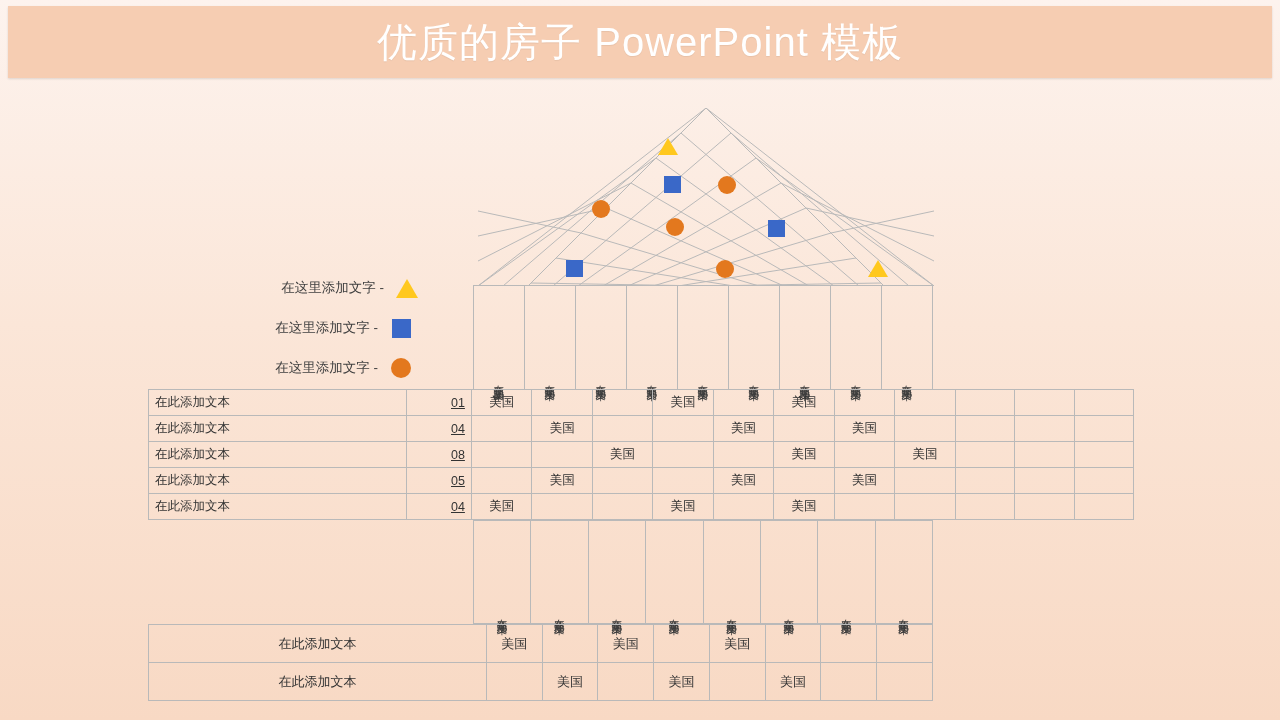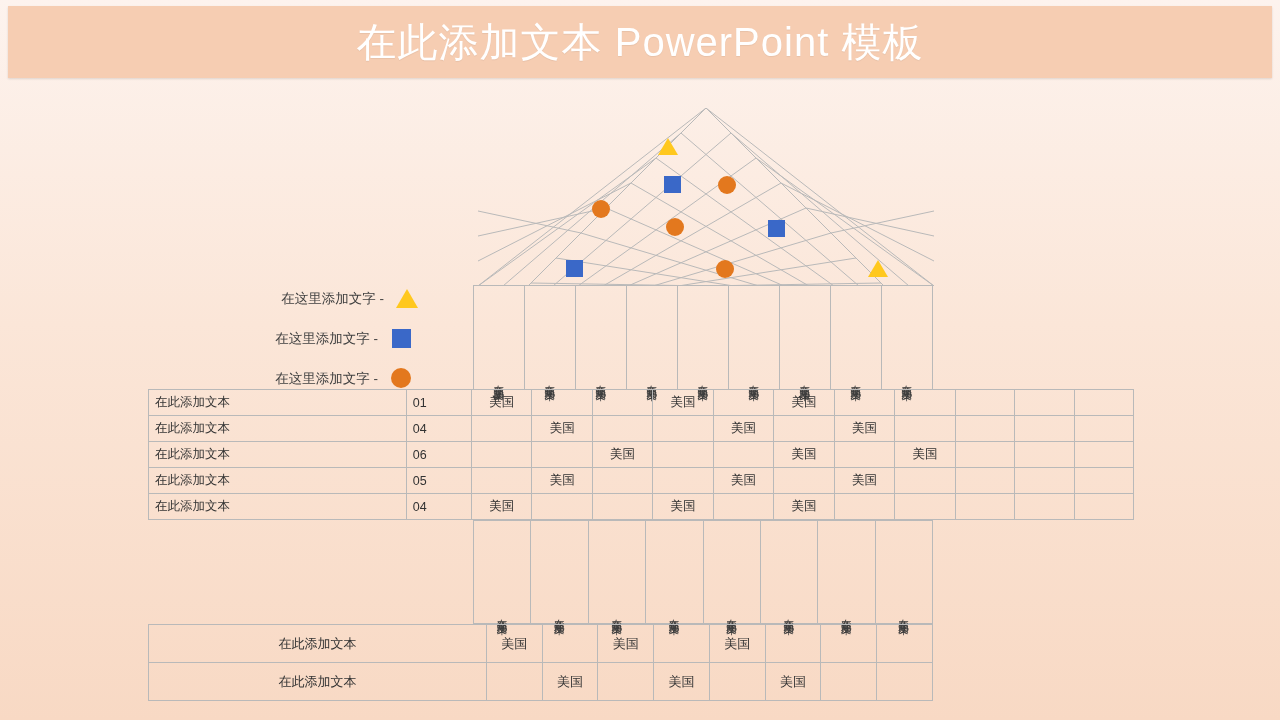--- a/index.html
+++ b/index.html
@@ -92,7 +92,7 @@
 <body>
 
 <div class="banner">
-  <div class="banner-title">在此添加文本 PowerPoint 模板</div>
+  <div class="banner-title">优质的房子 PowerPoint 模板</div>
 </div>
 
 <div class="legend">

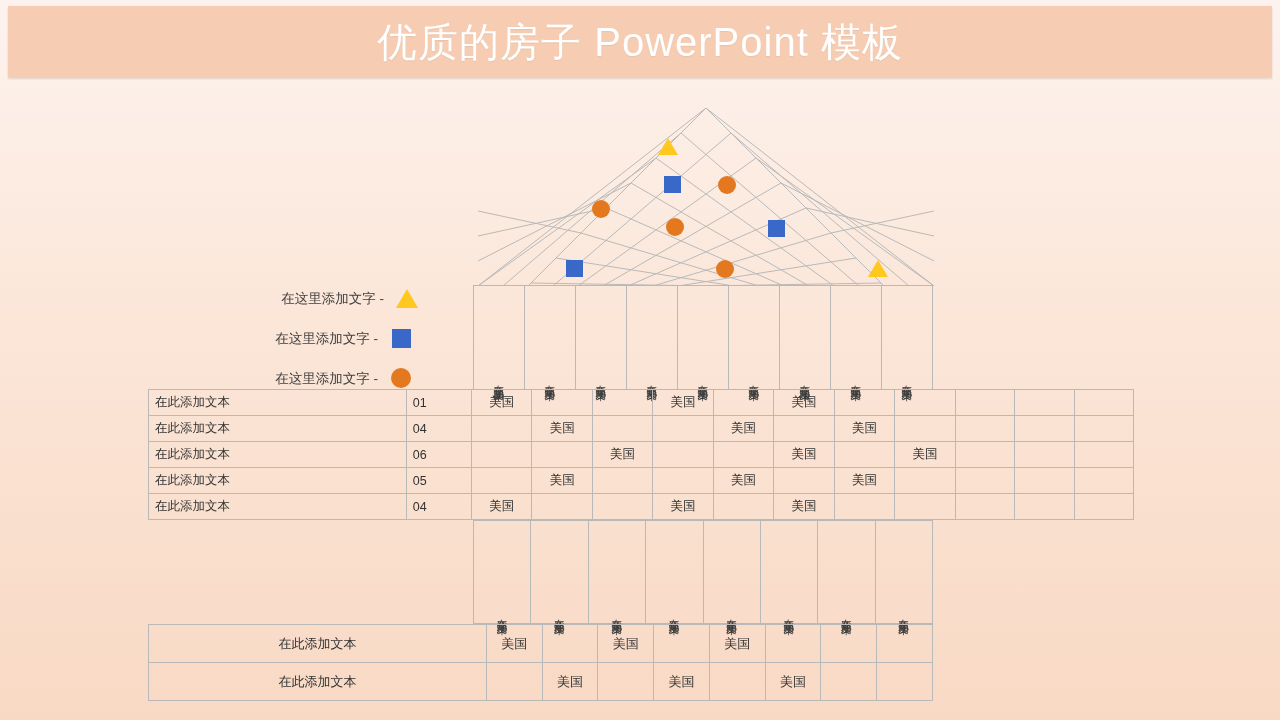--- a/index.html
+++ b/index.html
@@ -22,7 +22,7 @@
   }
   
   .legend{position:absolute;left:228px;top:268px;width:240px;}
-  .legend-row{display:flex;align-items:flex-end;height:40px;}
+  .legend-row{display:flex;align-items:center;height:40px;}
   .legend-label{
     font-size:13.5px;color:#404040;white-space:nowrap;text-align:right;
     width:150px;

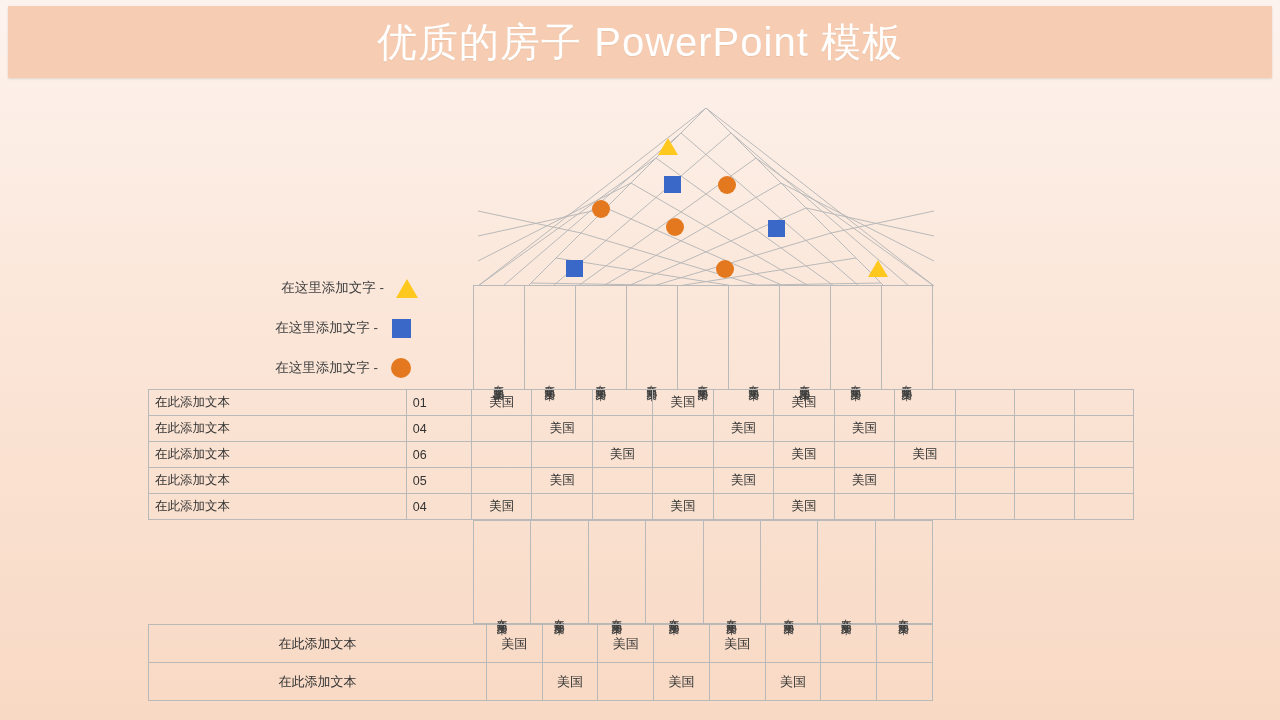--- a/index.html
+++ b/index.html
@@ -69,7 +69,7 @@
     padding:0 6px;
   }
   .m-label{width:268px;text-align:left;}
-  .m-num{width:56px;text-align:left;}
+  .m-num{width:56px;text-align:right;text-decoration:underline;}
   .m-cell{width:51px;text-align:center;}
   .m-cell.extra{}
   

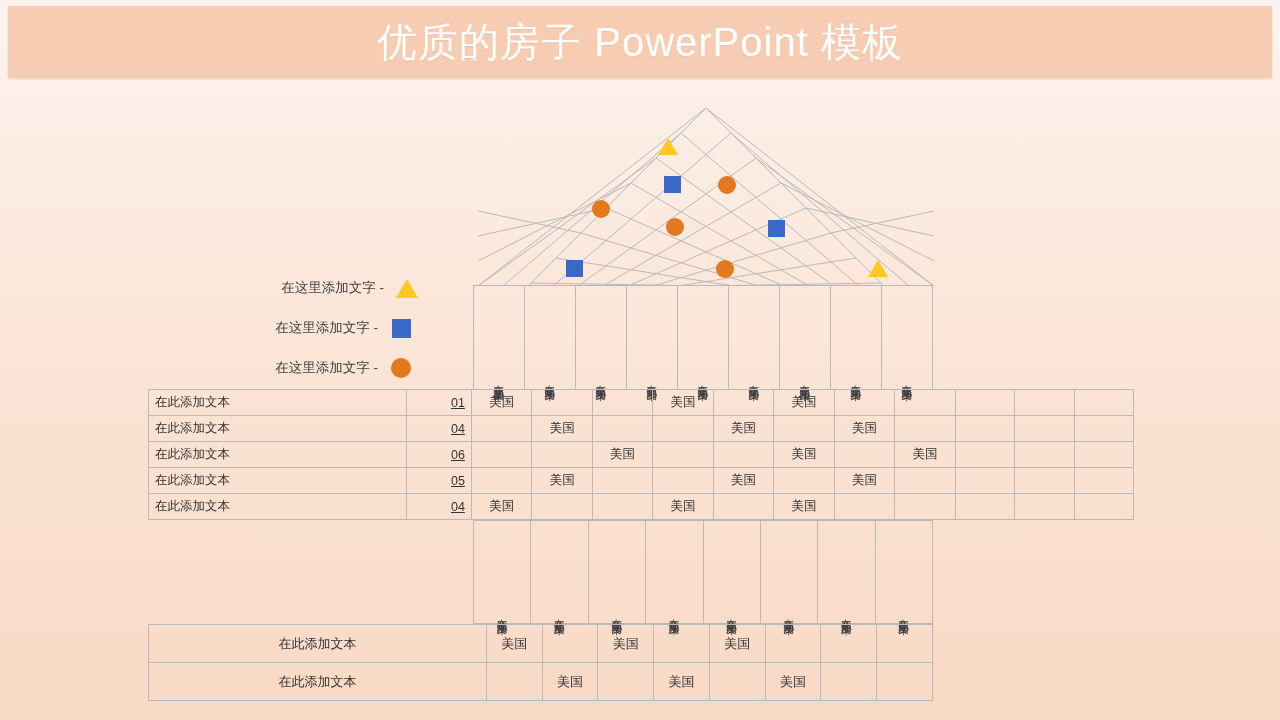--- a/index.html
+++ b/index.html
@@ -228,7 +228,7 @@
     </tr>
     <tr>
       <td class="m-label">在此添加文本</td>
-      <td class="m-num">06</td>
+      <td class="m-num">08</td>
       <td class="m-cell"></td>
       <td class="m-cell"></td>
       <td class="m-cell">美国</td>

